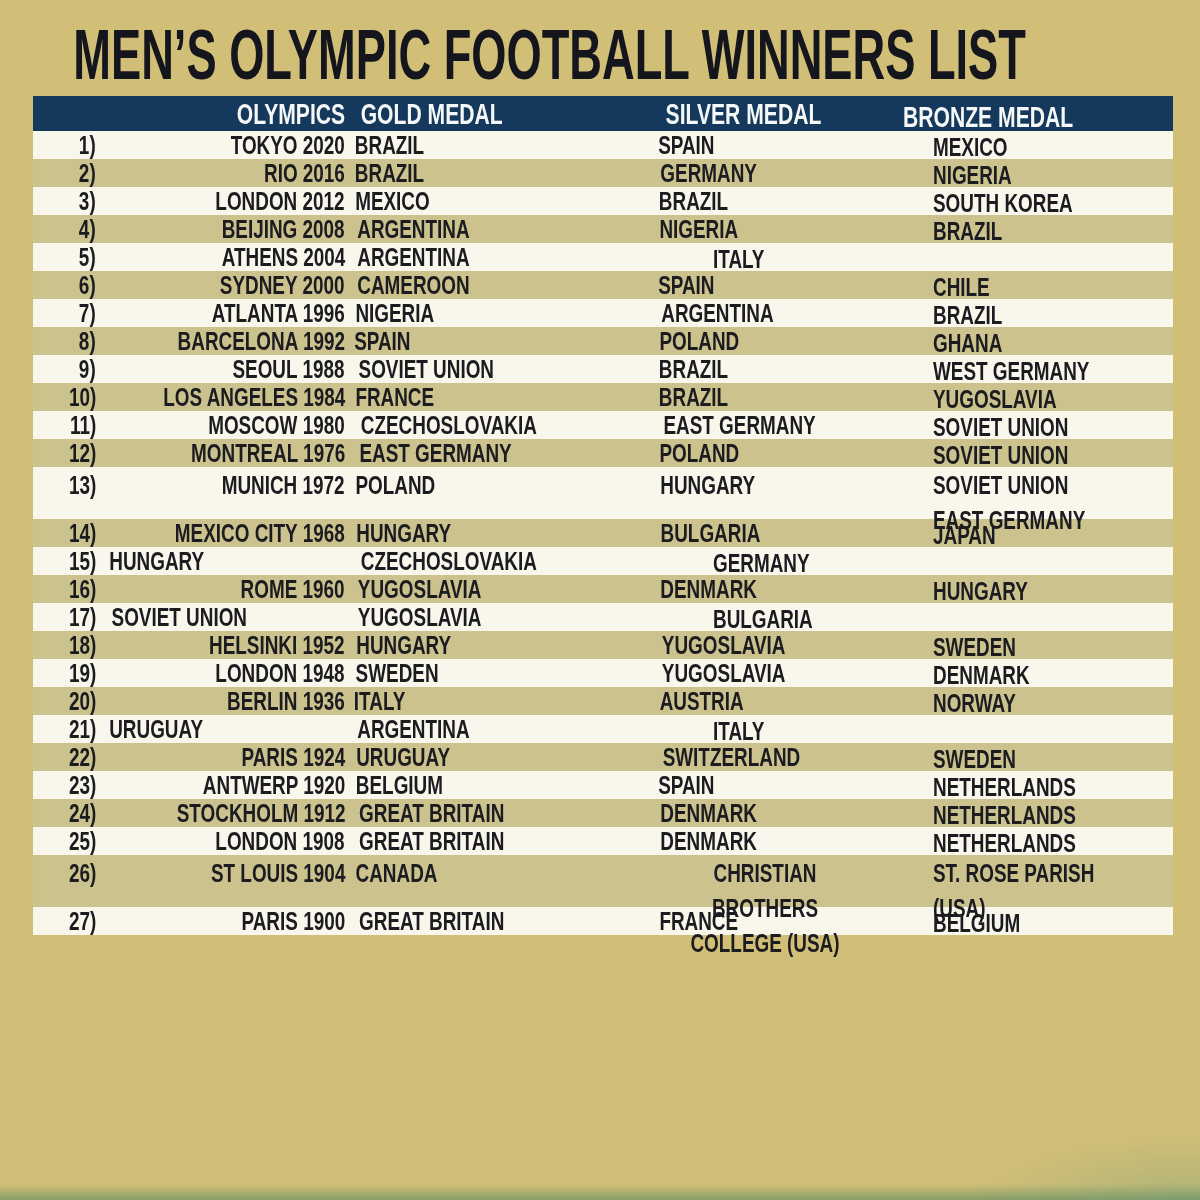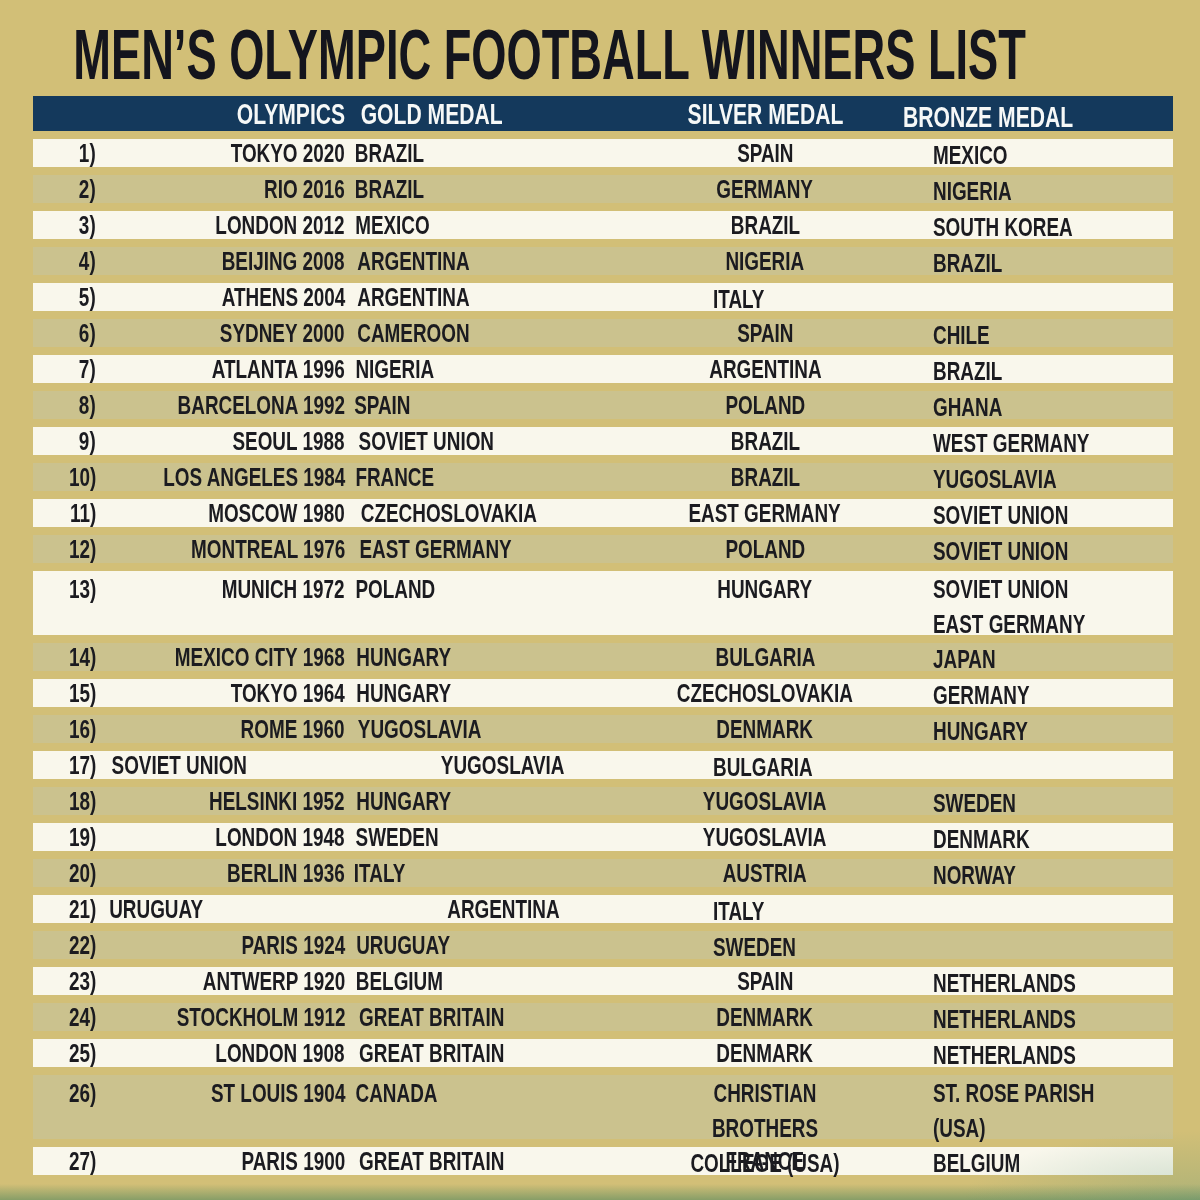--- a/index.html
+++ b/index.html
@@ -26,7 +26,7 @@
   .row {
     display:grid;
     grid-template-columns:71px 247px 304px 220px 298px;
-    height:28px; margin-bottom:8px;
+    height:28px; margin-bottom:0;
   }
   .row.header { height:35px; background:#14395c; }
   .row.white  { background:#f9f7ec; }

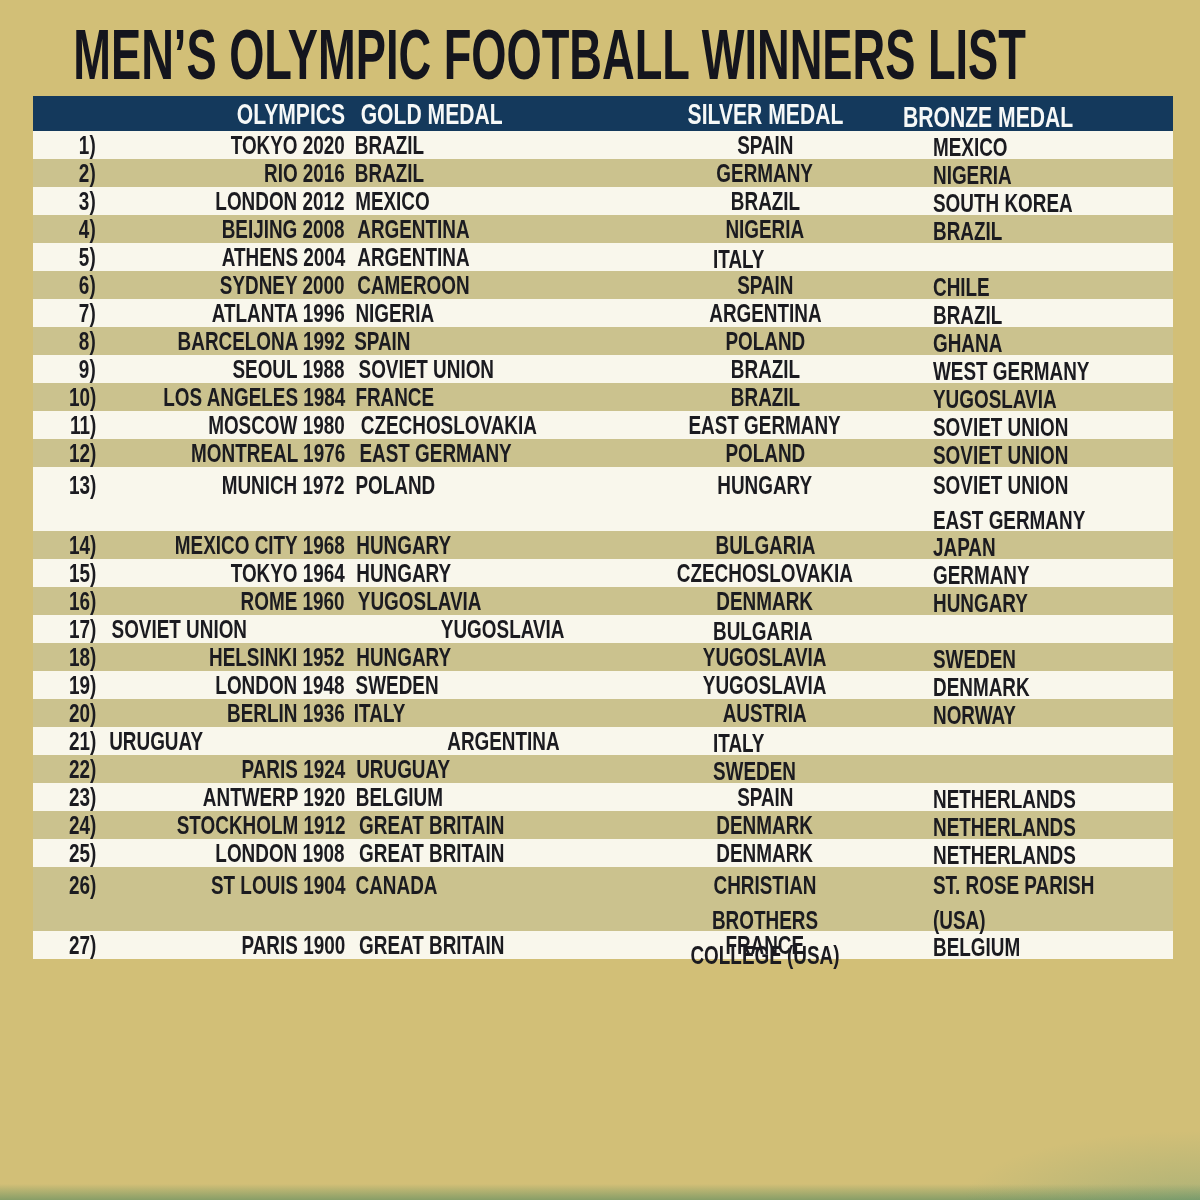--- a/index.html
+++ b/index.html
@@ -37,7 +37,7 @@
   .c-num    { justify-content:flex-end; padding-right:8px; }
   .c-oly    { justify-content:flex-end; padding-right:6px; }
   .c-gold   { justify-content:flex-start; }
-  .c-silver { justify-content:center; }
+  .c-silver { }
   .c-bronze { justify-content:flex-start; padding-left:58px;align-items:flex-end; }
   .header .c-bronze { padding-left:28px; }
 

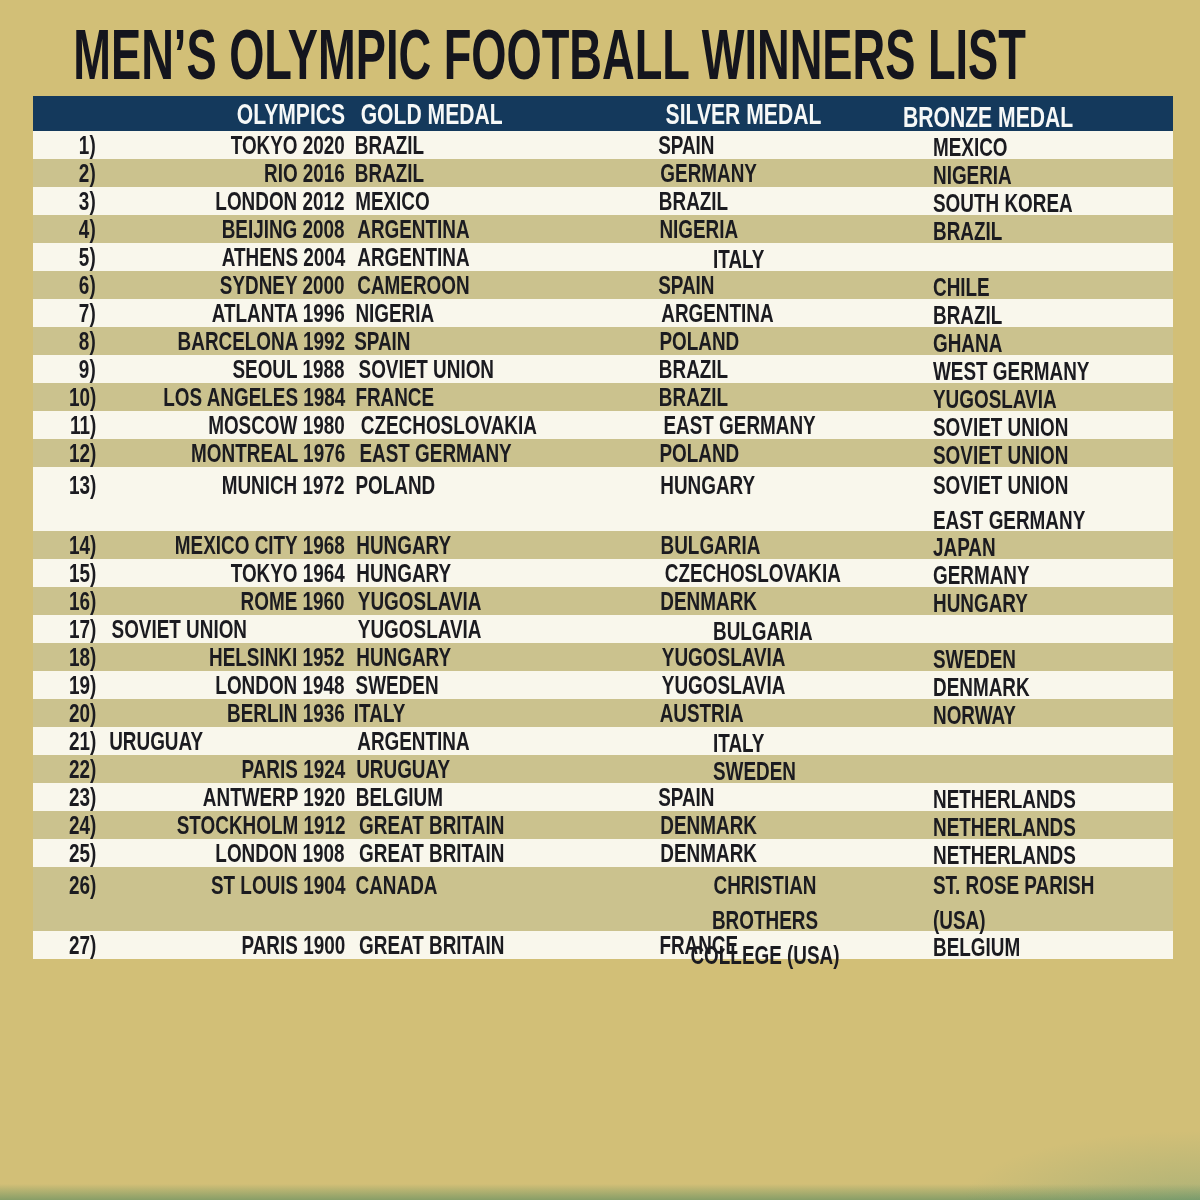--- a/index.html
+++ b/index.html
@@ -31,7 +31,7 @@
   .row.header { height:35px; background:#14395c; }
   .row.white  { background:#f9f7ec; }
   .row.tan    { background:#cbc28e; }
-  .row.tall   { height:64px; }
+  .row.tall   { height:52px; }
 
   .cell { display:flex; align-items:center; min-width:0; }
   .c-num    { justify-content:flex-end; padding-right:8px; }

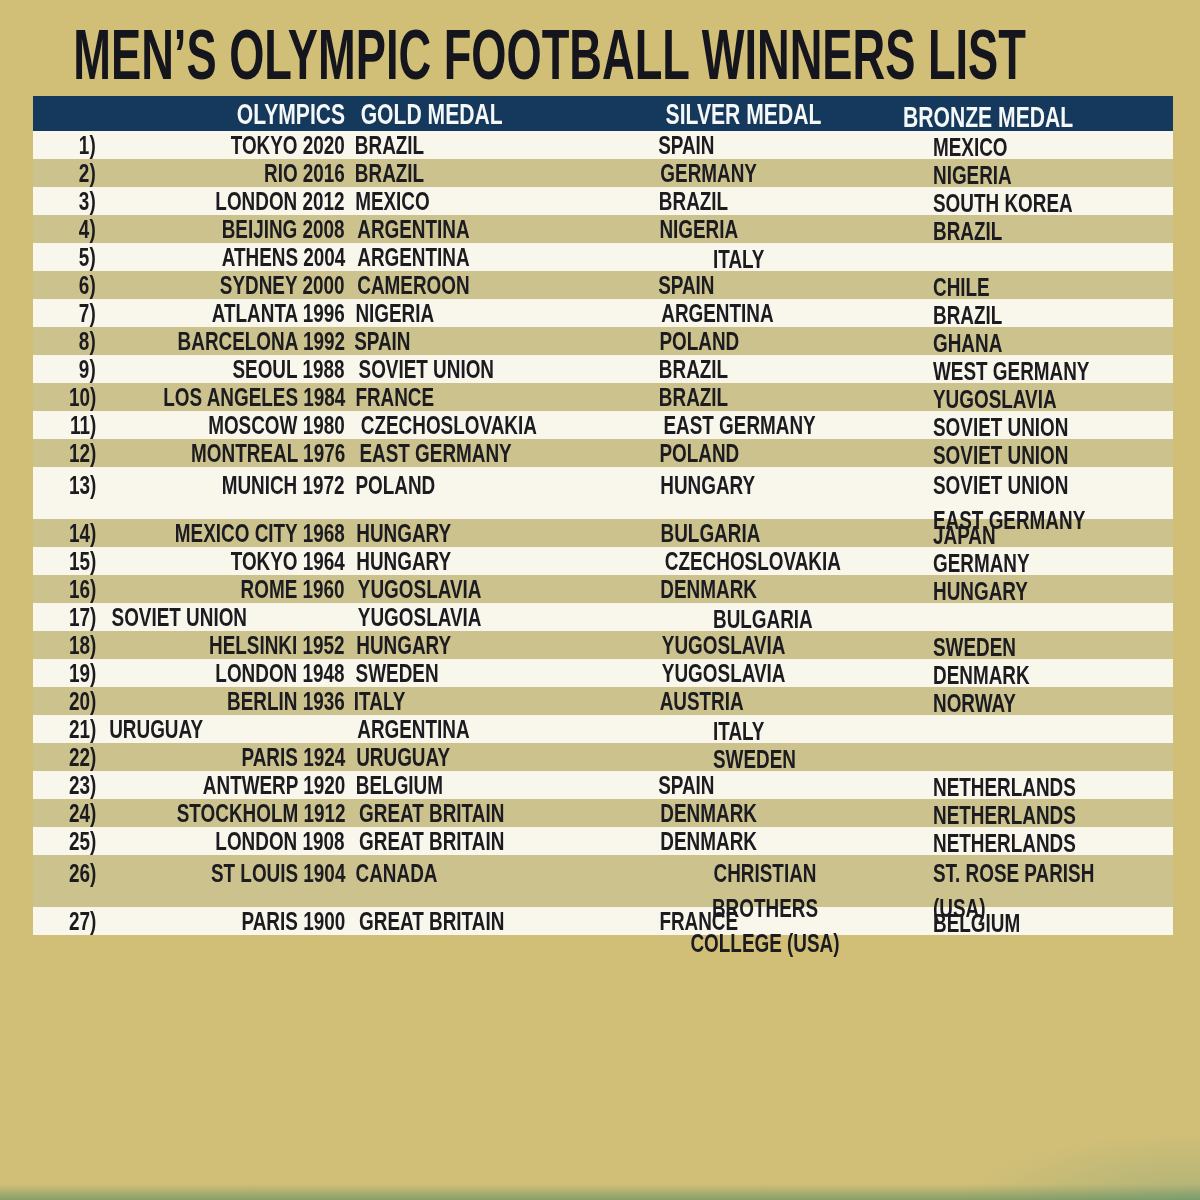--- a/index.html
+++ b/index.html
@@ -337,9 +337,6 @@
     <div class="cell c-num">
             <span class="t">15)</span>
           </div>
-    <div class="cell c-oly">
-            <span class="t">TOKYO 1964</span>
-          </div>
     <div class="cell c-gold">
             <span class="t">HUNGARY</span>
           </div>

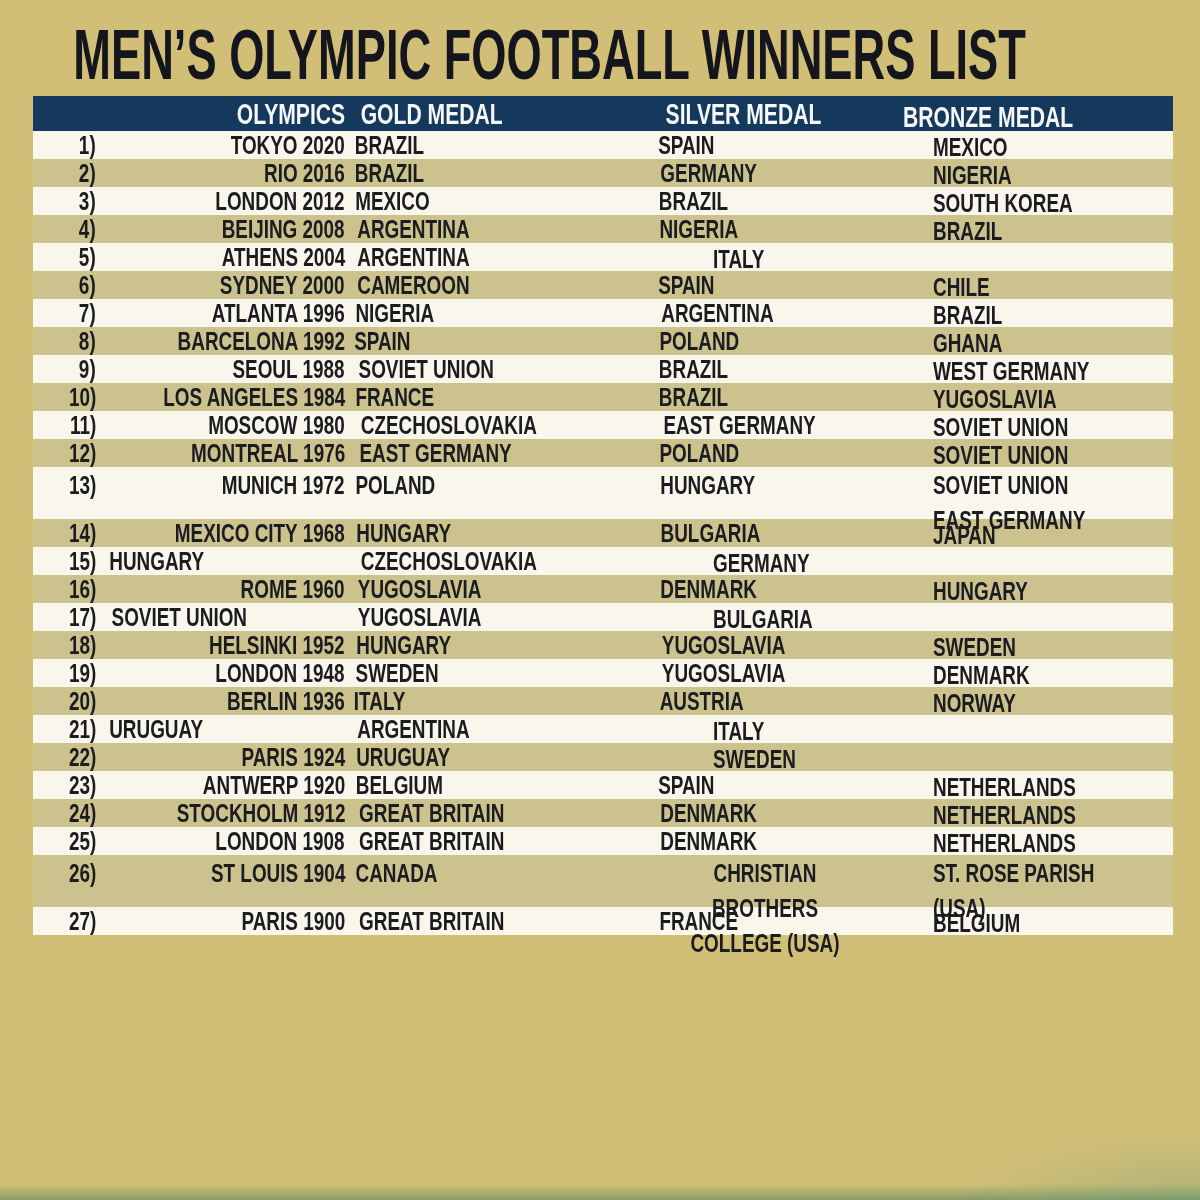--- a/index.html
+++ b/index.html
@@ -453,6 +453,9 @@
     <div class="cell c-gold">
             <span class="t">URUGUAY</span>
           </div>
+    <div class="cell c-silver">
+            <span class="t">SWITZERLAND</span>
+          </div>
     <div class="cell c-bronze">
             <span class="t">SWEDEN</span>
           </div>

